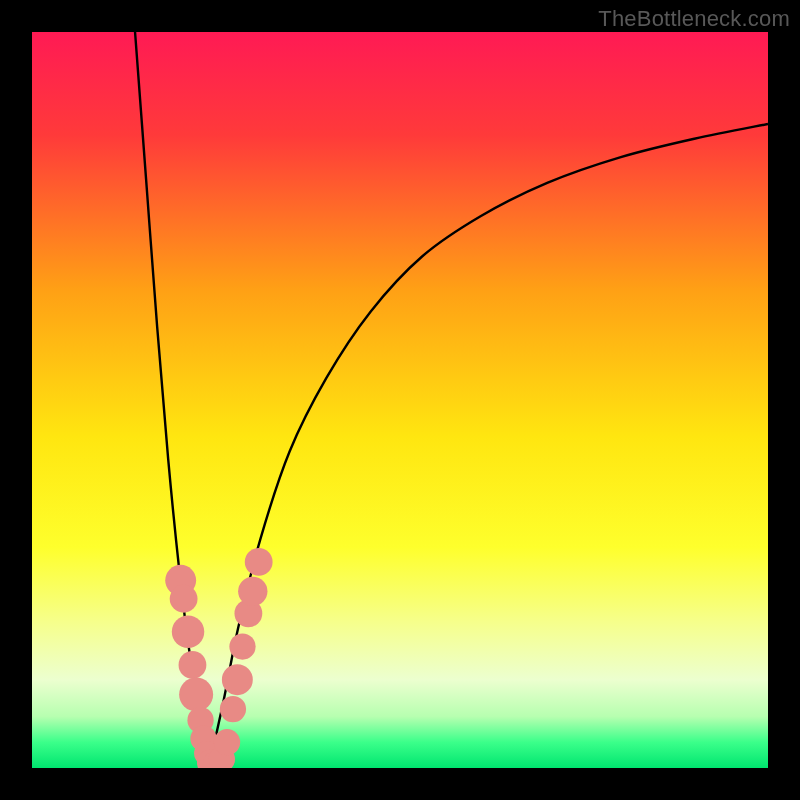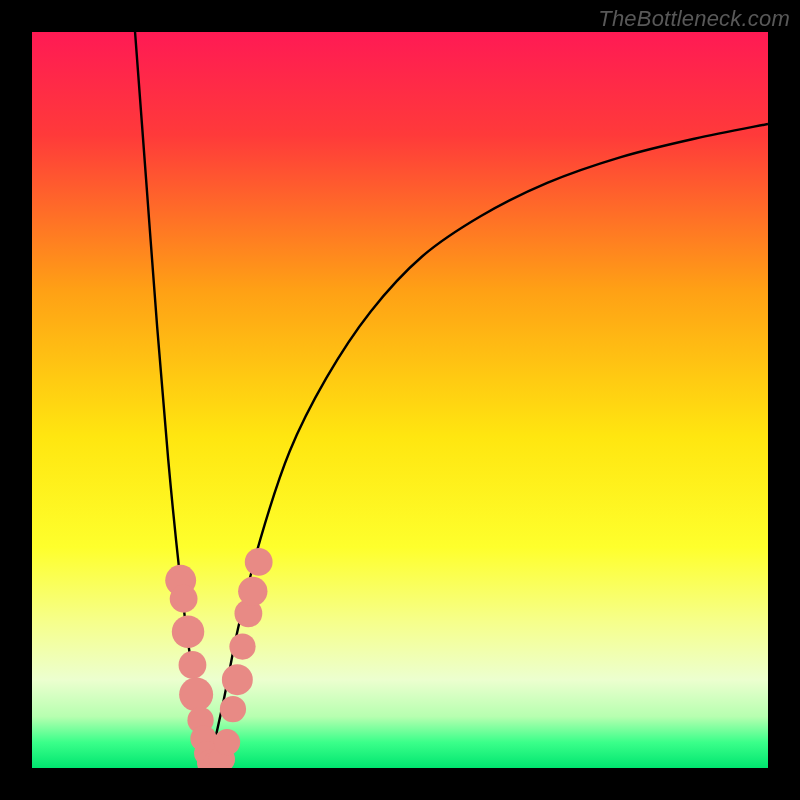--- a/index.html
+++ b/index.html
@@ -36,7 +36,6 @@
     font-weight: 400;
     letter-spacing: 0.2px;
     z-index: 20;
-    font-style: italic;
   }
   svg {
     display: block;

